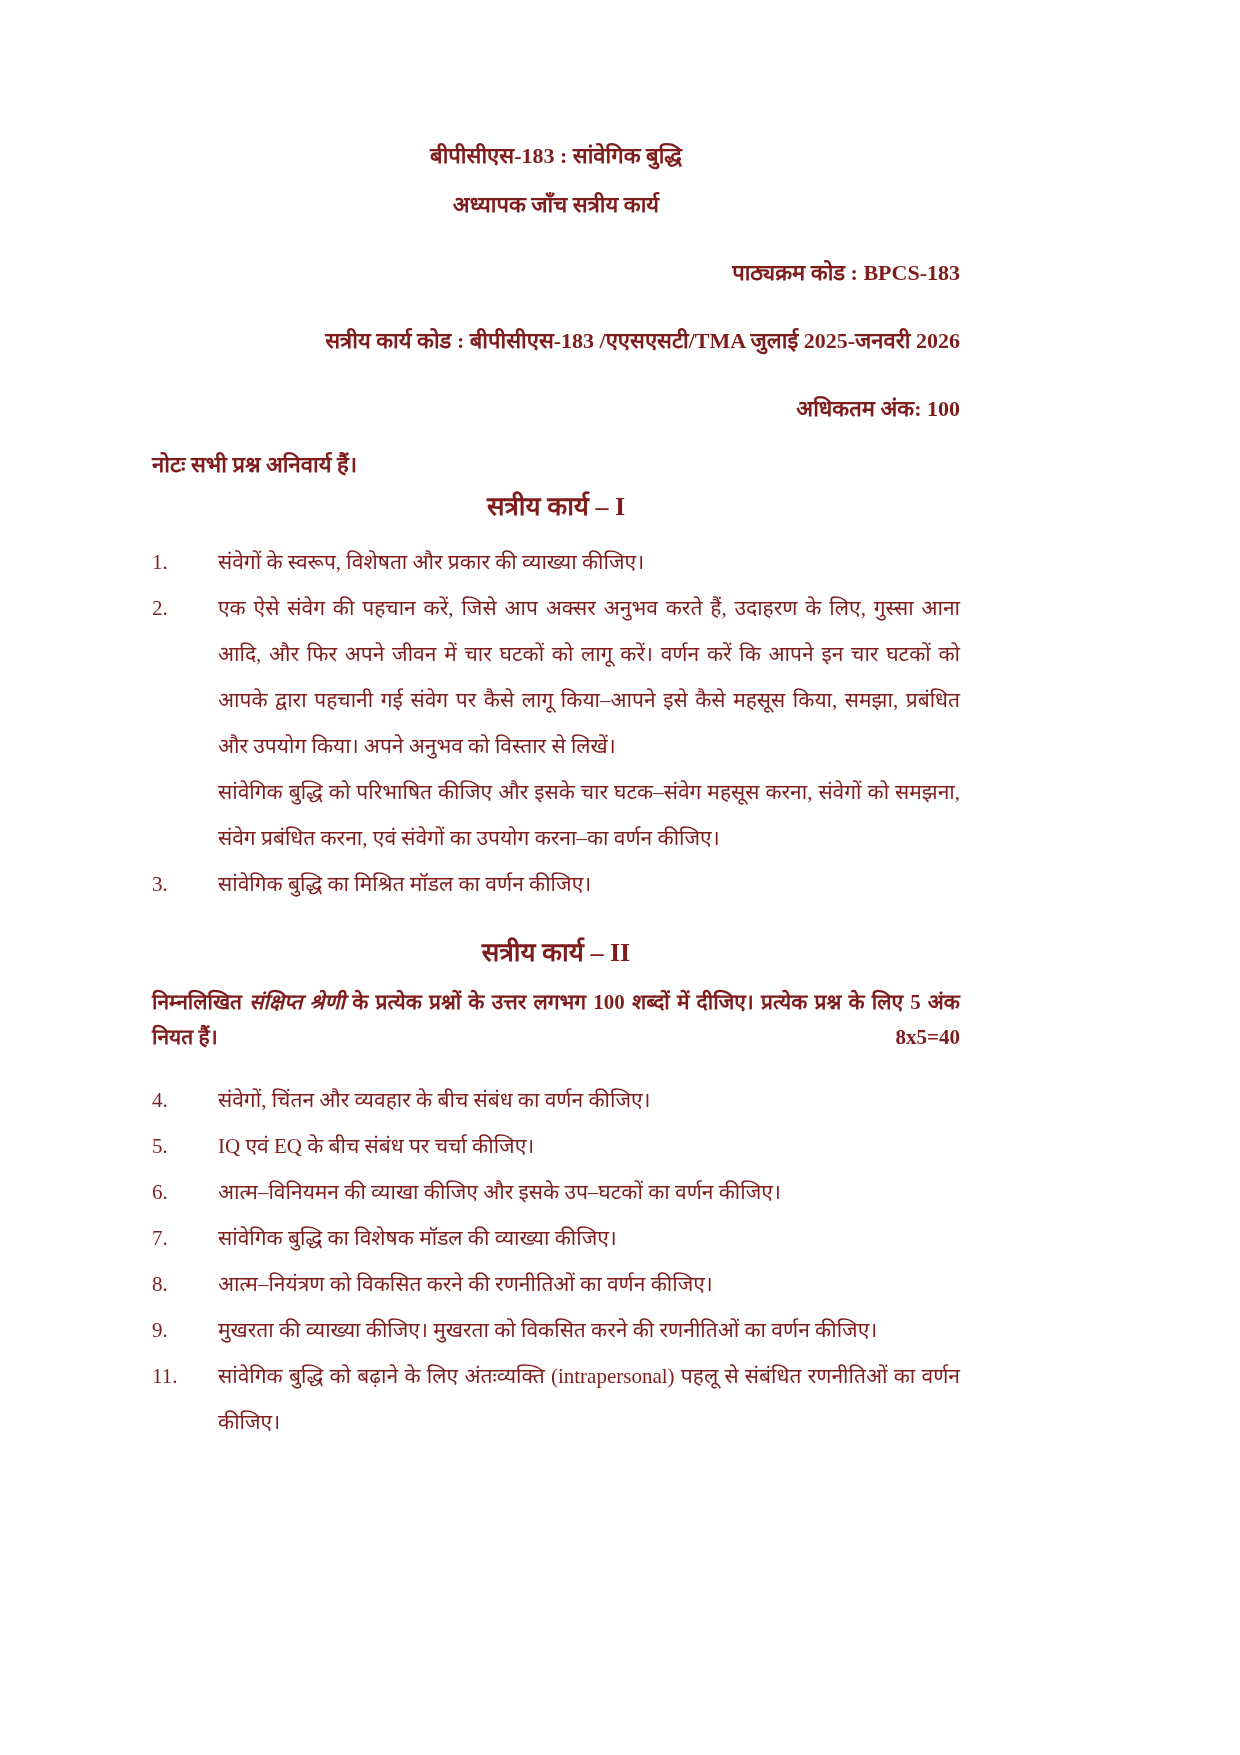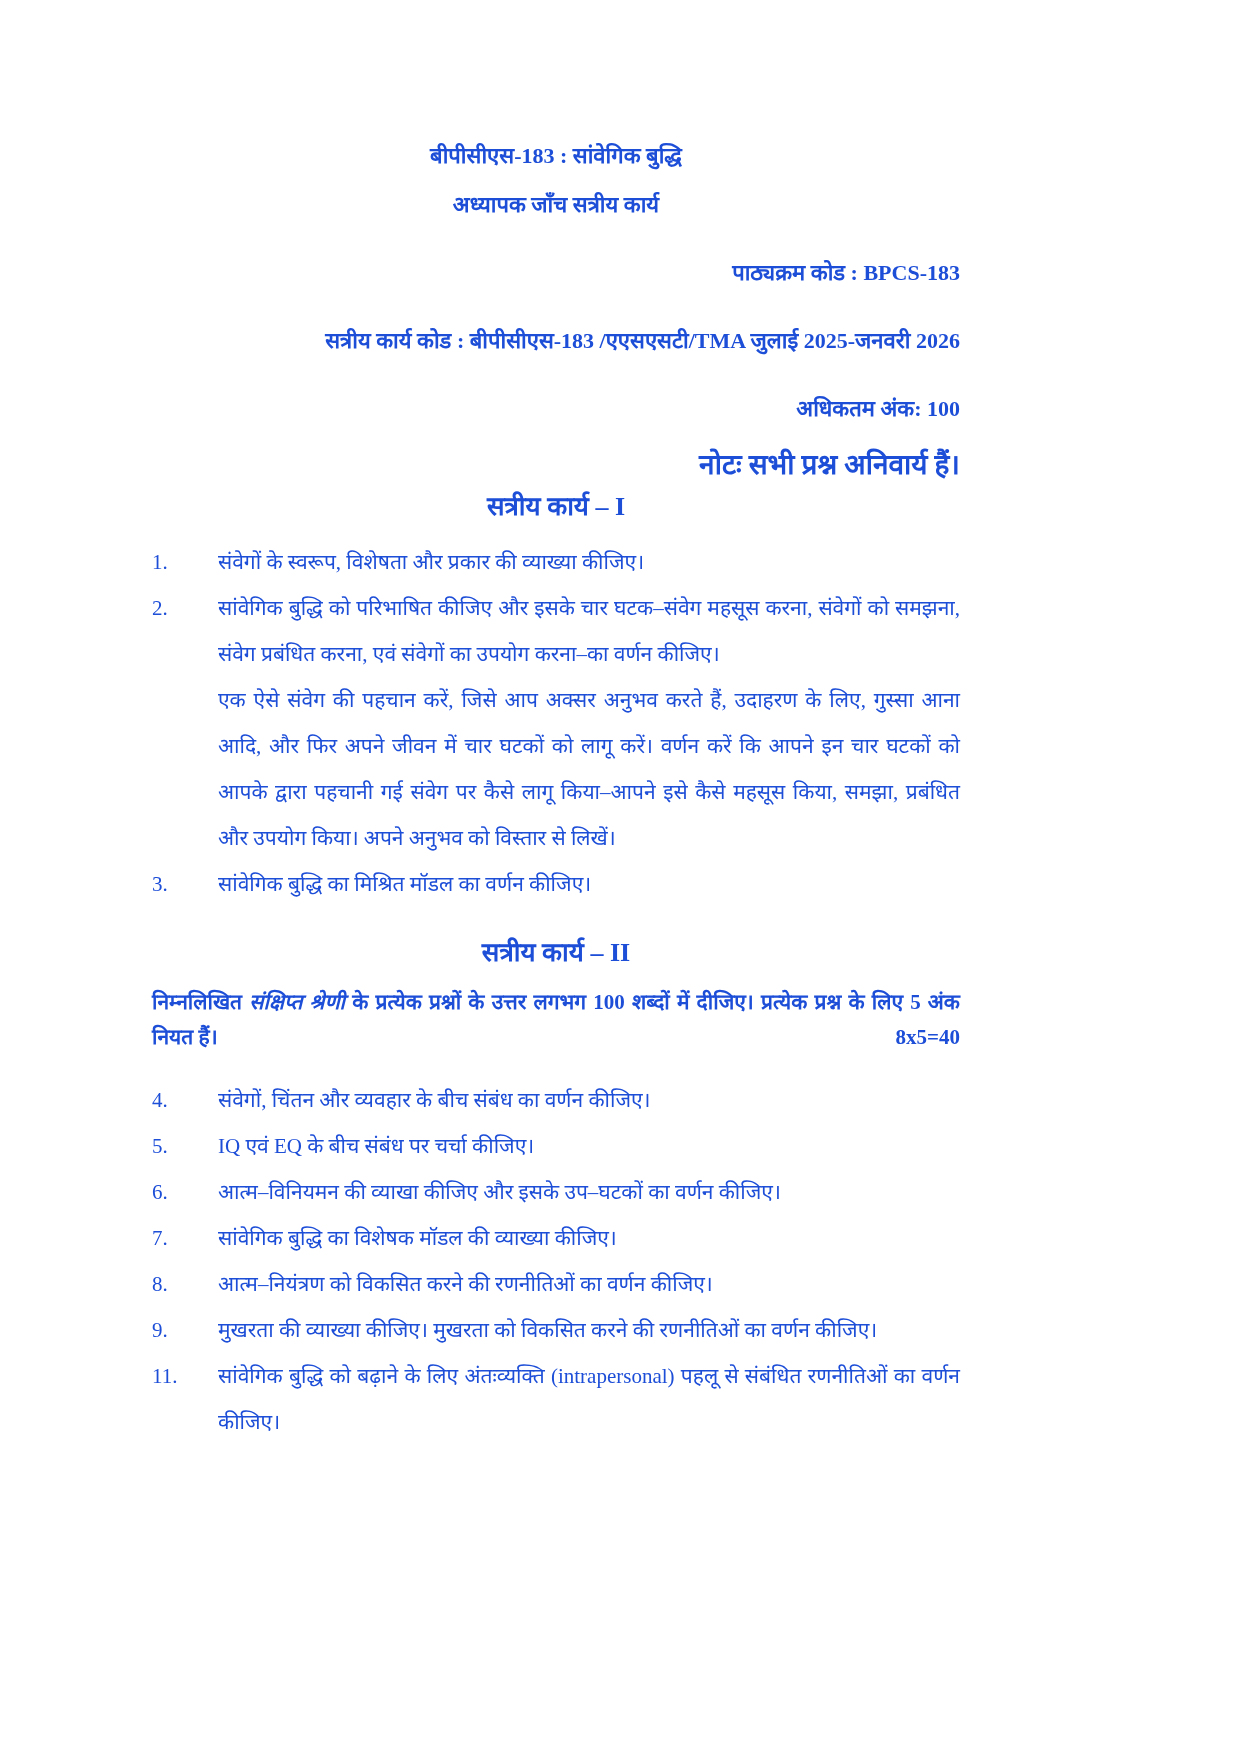--- a/index.html
+++ b/index.html
@@ -7,7 +7,7 @@
     position:relative;
     width:1240px; height:1755px;
     background:#ffffff;
-    color:#1d4ed8;
+    color:#7f1d1d;
     font-family:"Liberation Serif","DejaVu Serif","DejaVu Sans",serif;
     overflow:hidden;
   }

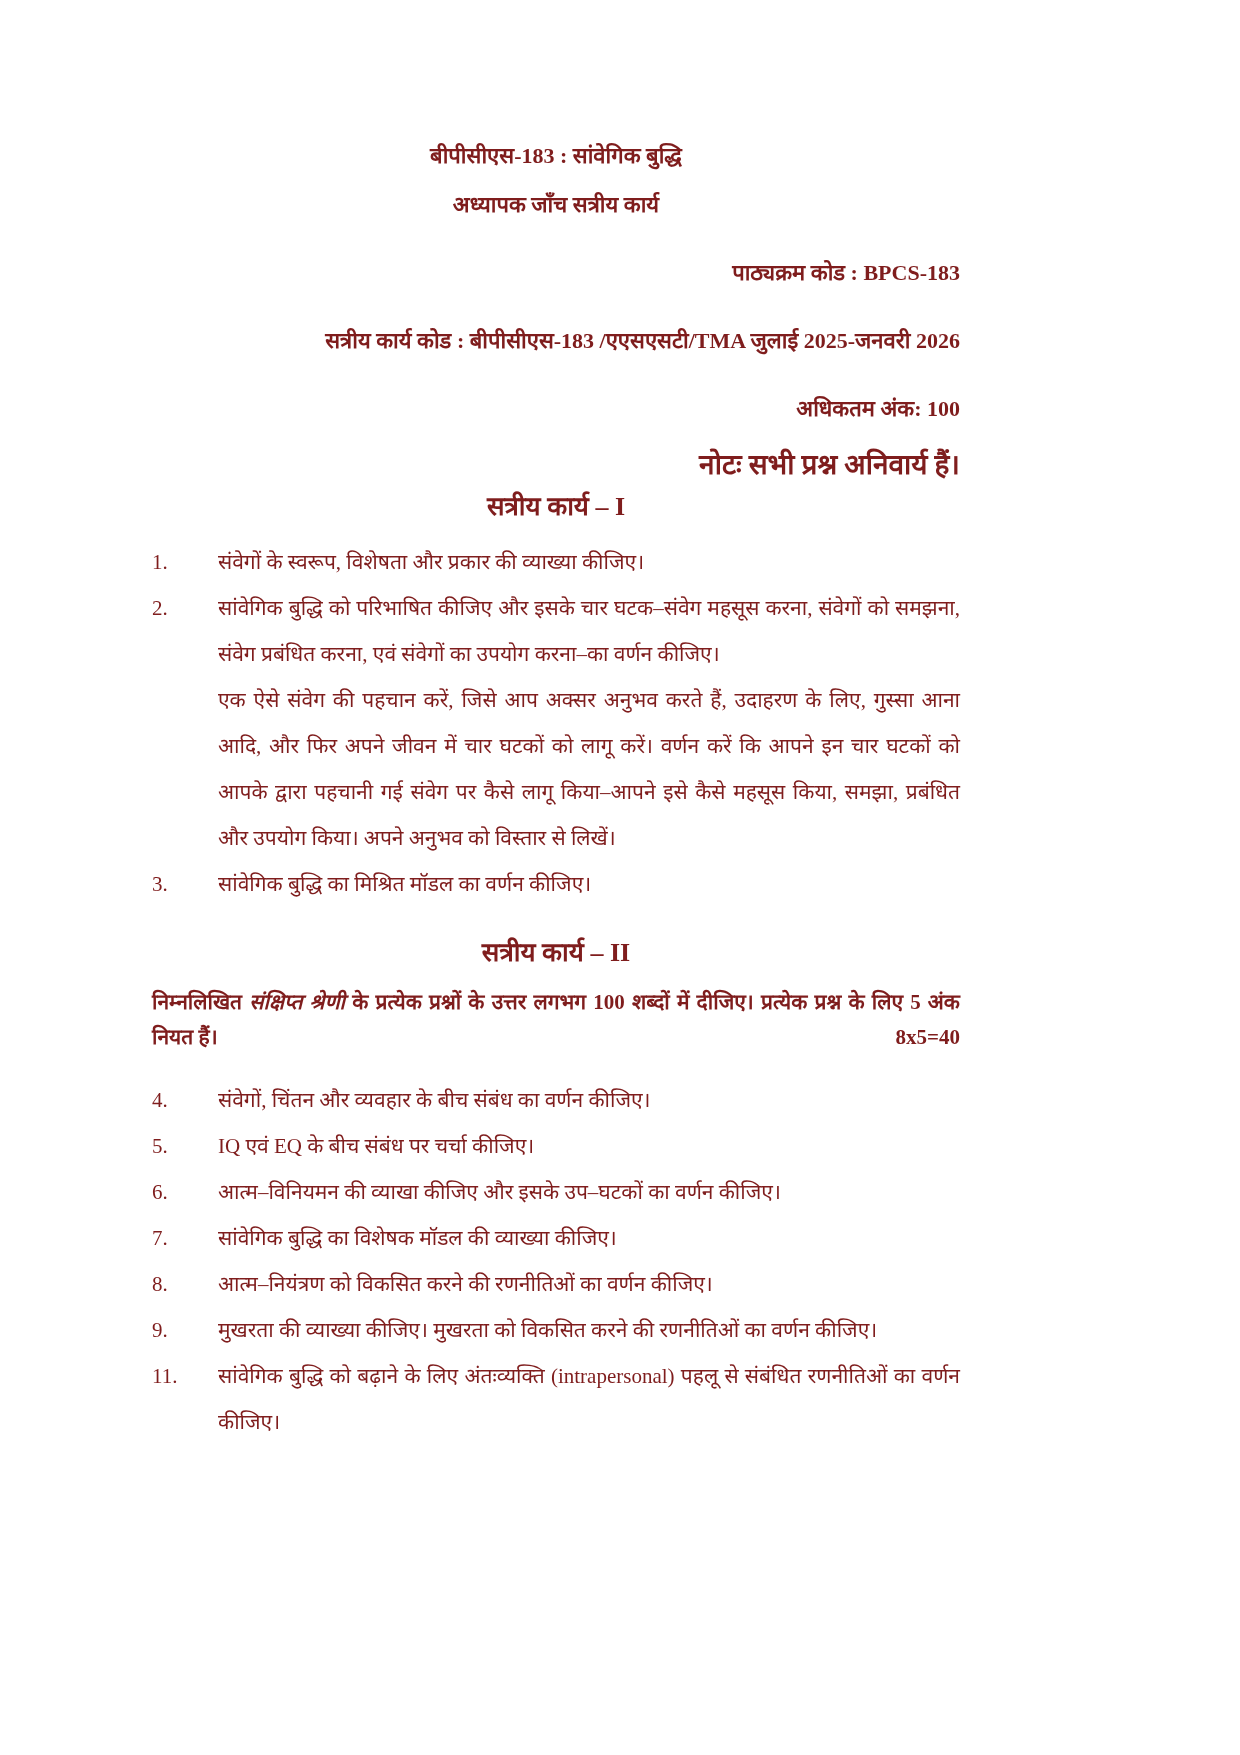--- a/index.html
+++ b/index.html
@@ -20,7 +20,7 @@
   .doc-title    { font-size:22px; font-weight:bold; line-height:28px; margin-bottom:21px; }
   .doc-subtitle { font-size:22px; font-weight:bold; line-height:28px; margin-bottom:21px; }
   .code-line    { font-size:22px; font-weight:bold; line-height:28px; margin-bottom:19px;margin-top:40px; }
-  .note-line    { font-size:28px; font-weight:bold; line-height:28px; margin:28px 0 14px 0; text-align:right; }
+  .note-line    { font-size:22px; font-weight:bold; line-height:28px; margin:28px 0 14px 0; text-align:left; }
 
   .section-heading { font-size:26px; font-weight:bold; line-height:28px; margin-bottom:18px; }
 

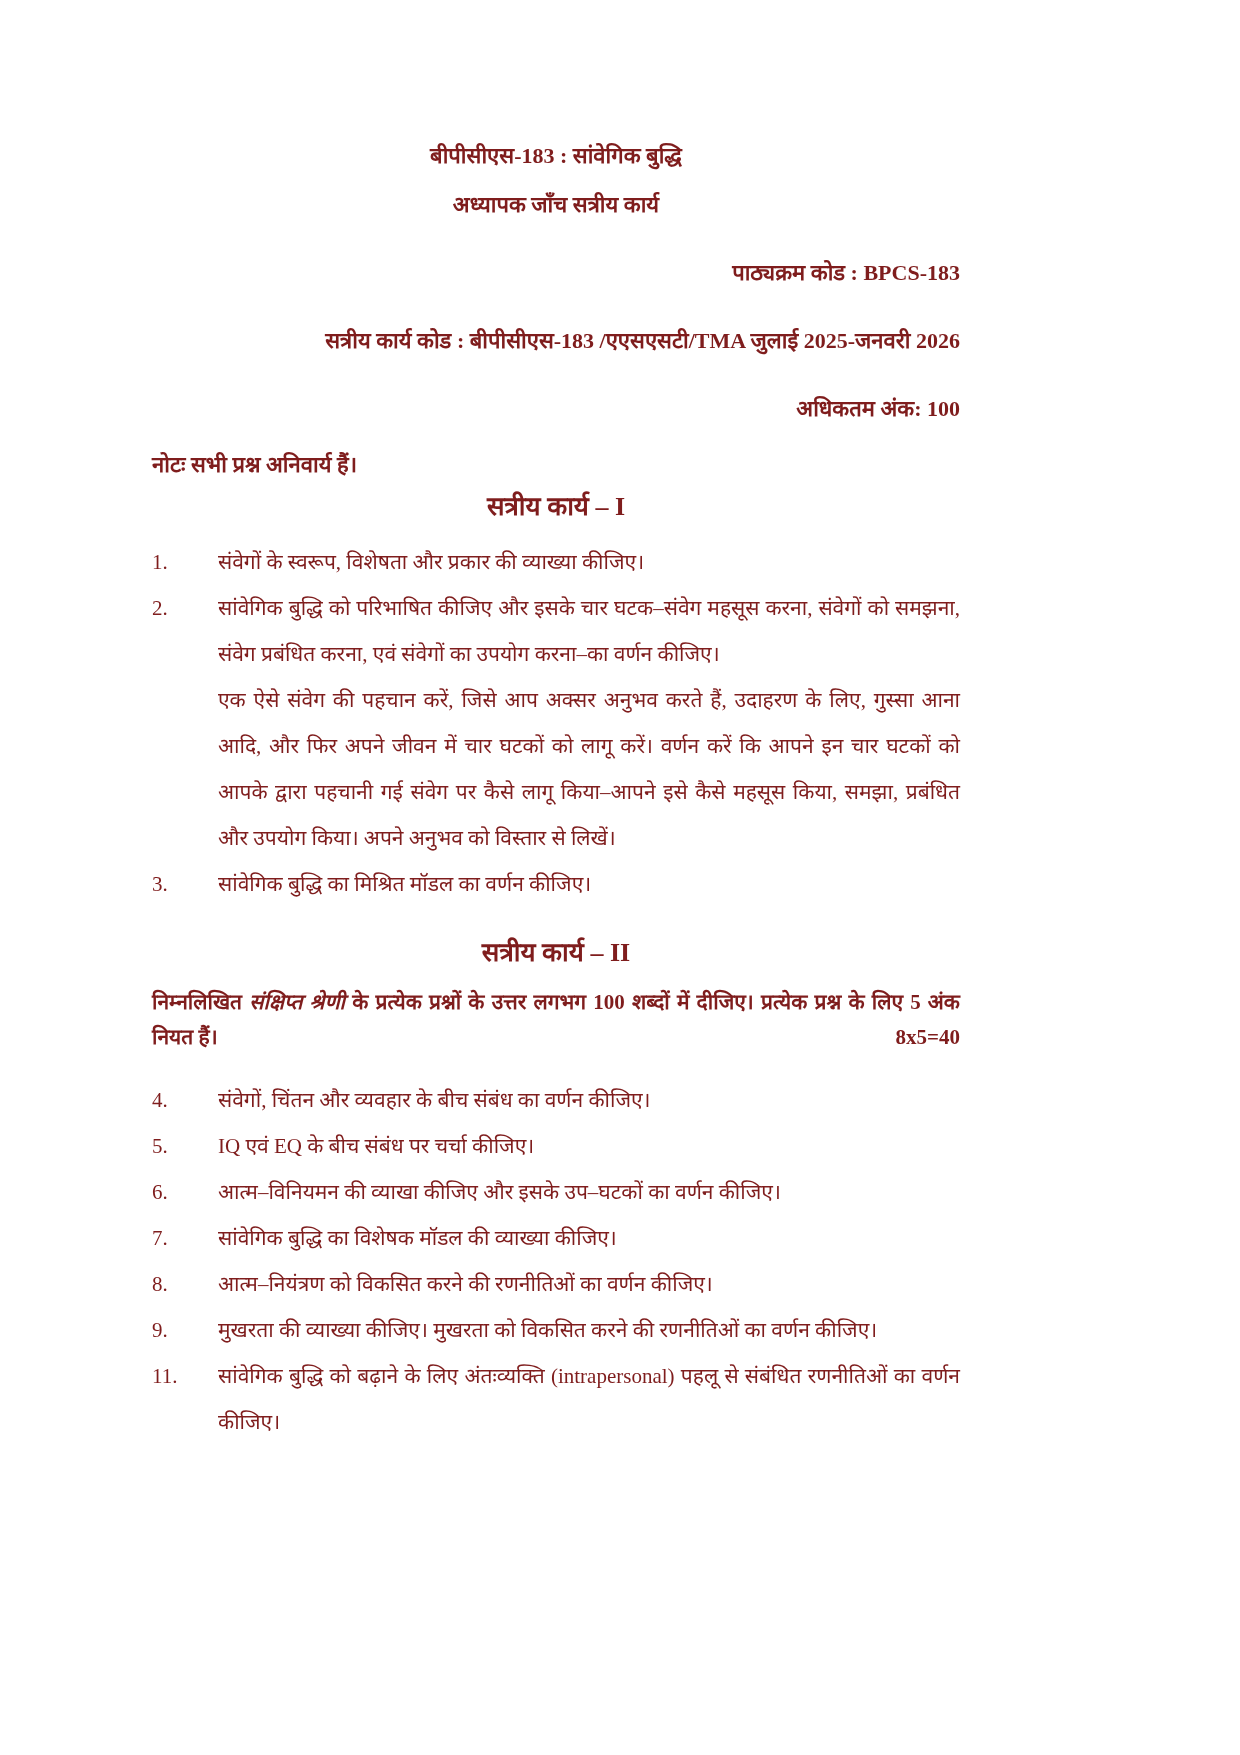--- a/index.html
+++ b/index.html
@@ -72,8 +72,8 @@
         <div class="q">
           <div class="qnum">2.</div>
           <div class="qtext justify">
+            <div class="para">एक ऐसे संवेग की पहचान करें, जिसे आप अक्सर अनुभव करते हैं, उदाहरण के लिए, गुस्सा आना आदि, और फिर अपने जीवन में चार घटकों को लागू करें। वर्णन करें कि आपने इन चार घटकों को आपके द्वारा पहचानी गई संवेग पर कैसे लागू किया–आपने इसे कैसे महसूस किया, समझा, प्रबंधित और उपयोग किया। अपने अनुभव को विस्तार से लिखें।</div>
             <div class="para">सांवेगिक बुद्धि को परिभाषित कीजिए और इसके चार घटक–संवेग महसूस करना, संवेगों को समझना, संवेग प्रबंधित करना, एवं संवेगों का उपयोग करना–का वर्णन कीजिए।</div>
-            <div class="para">एक ऐसे संवेग की पहचान करें, जिसे आप अक्सर अनुभव करते हैं, उदाहरण के लिए, गुस्सा आना आदि, और फिर अपने जीवन में चार घटकों को लागू करें। वर्णन करें कि आपने इन चार घटकों को आपके द्वारा पहचानी गई संवेग पर कैसे लागू किया–आपने इसे कैसे महसूस किया, समझा, प्रबंधित और उपयोग किया। अपने अनुभव को विस्तार से लिखें।</div>
           </div>
         </div>
         <div class="q">

